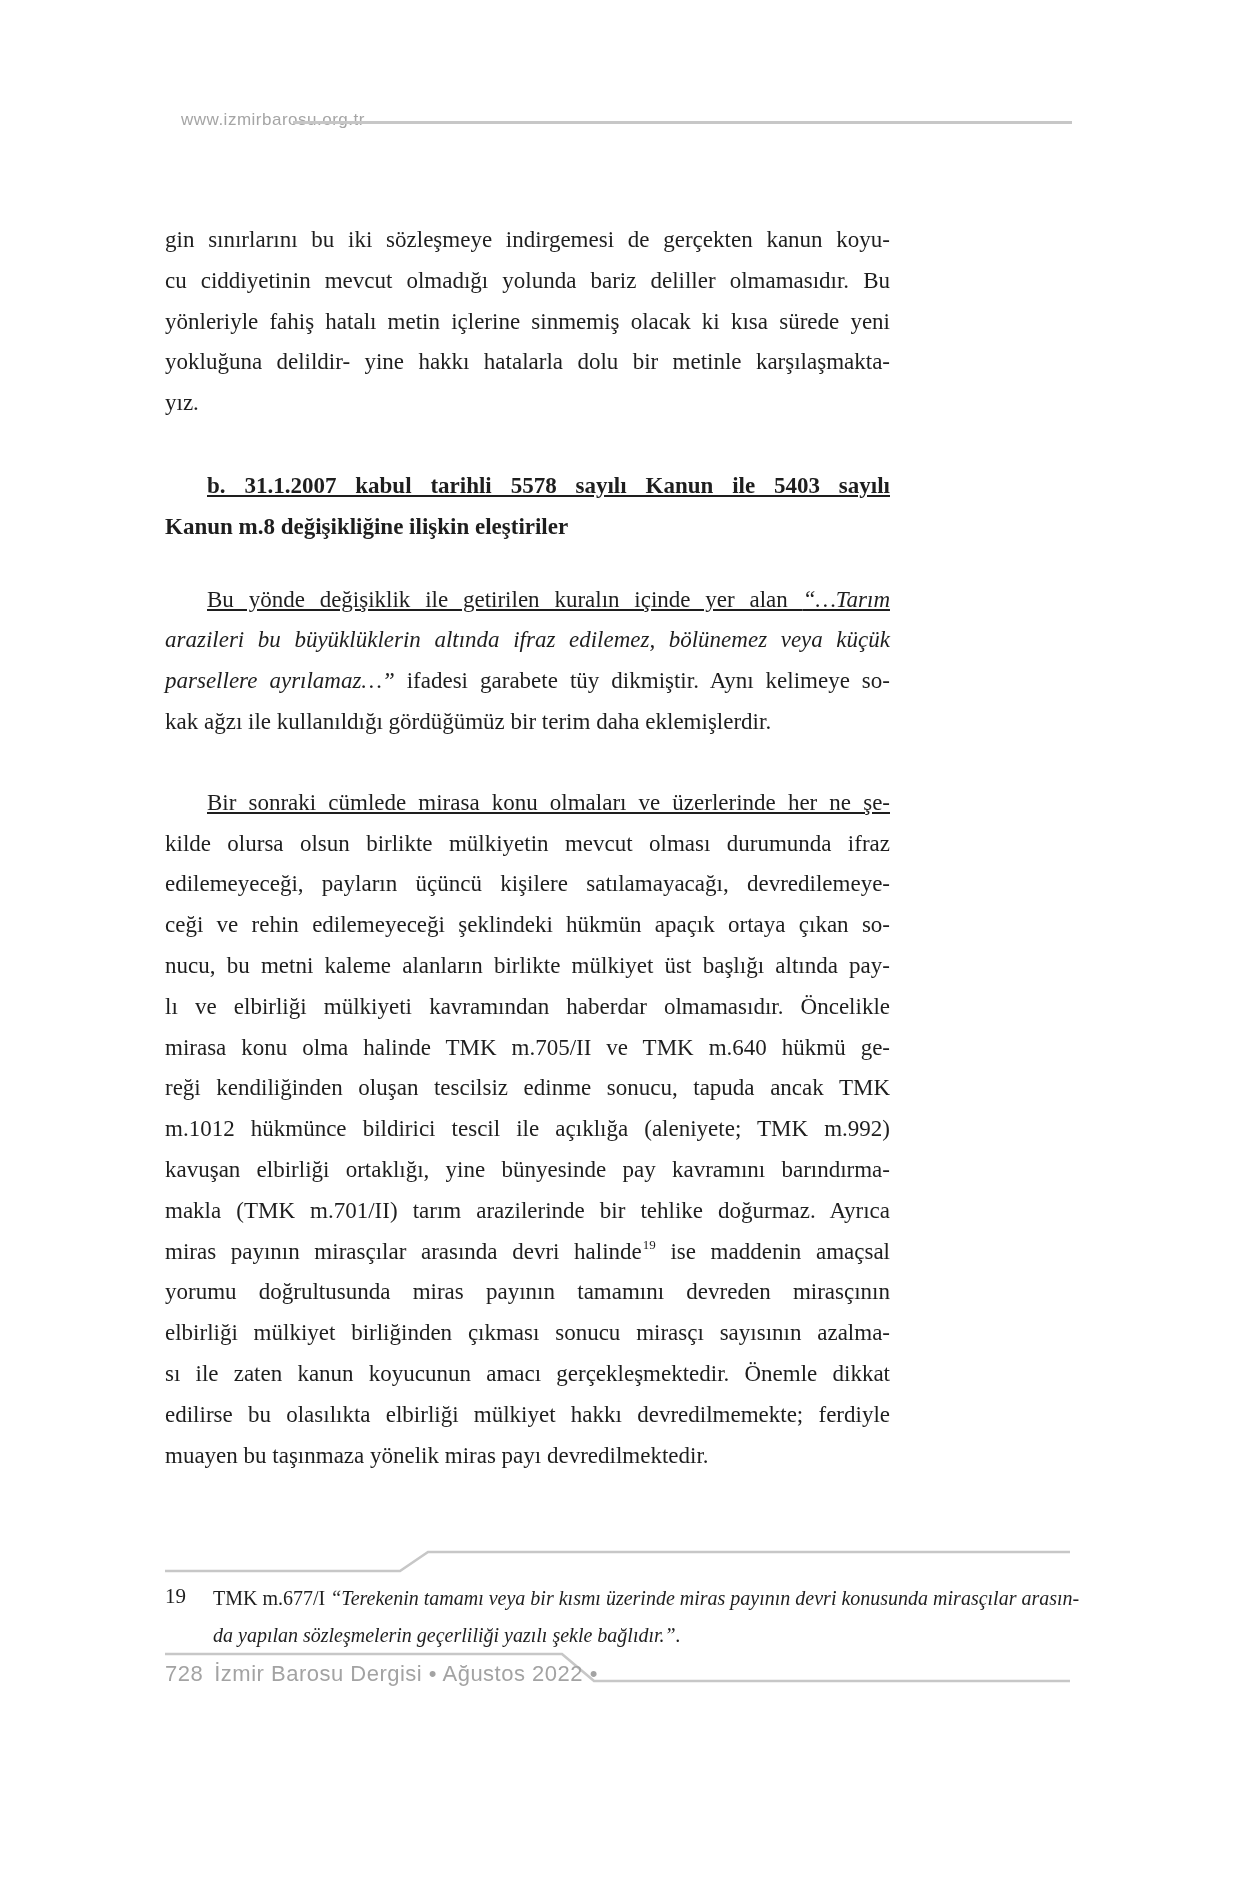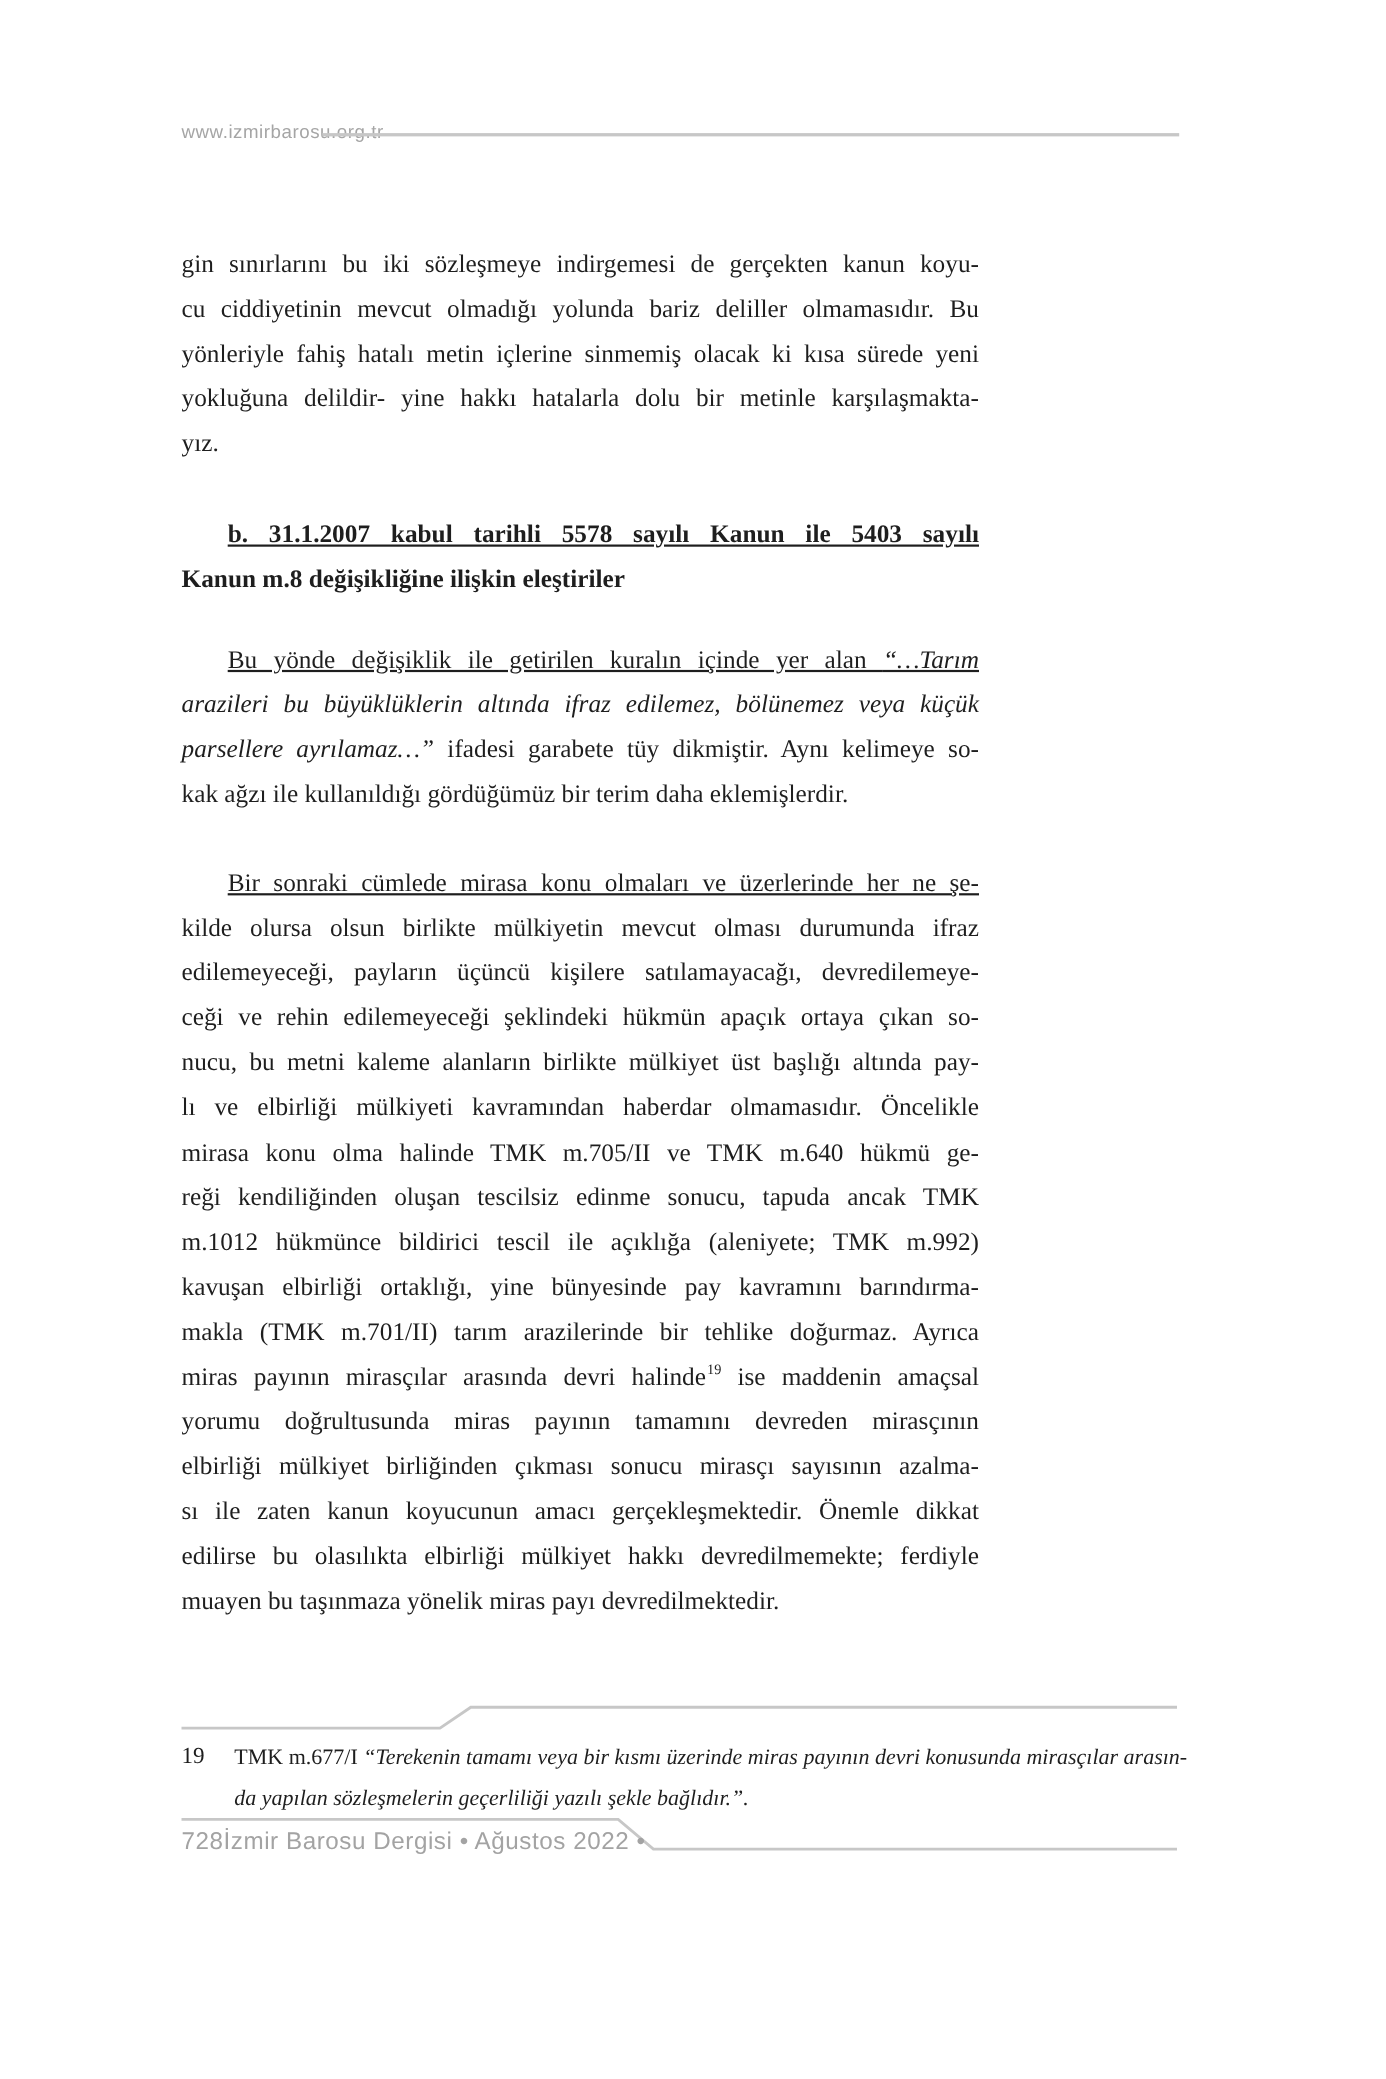--- a/index.html
+++ b/index.html
@@ -14,7 +14,7 @@
   }
   
   #header-url{
-    position:absolute;left:165px;top:110px;
+    position:absolute;left:181px;top:110px;
     font-family:"Liberation Sans","DejaVu Sans",sans-serif;
     font-size:17px;letter-spacing:.5px;color:#a5a5a5;
   }

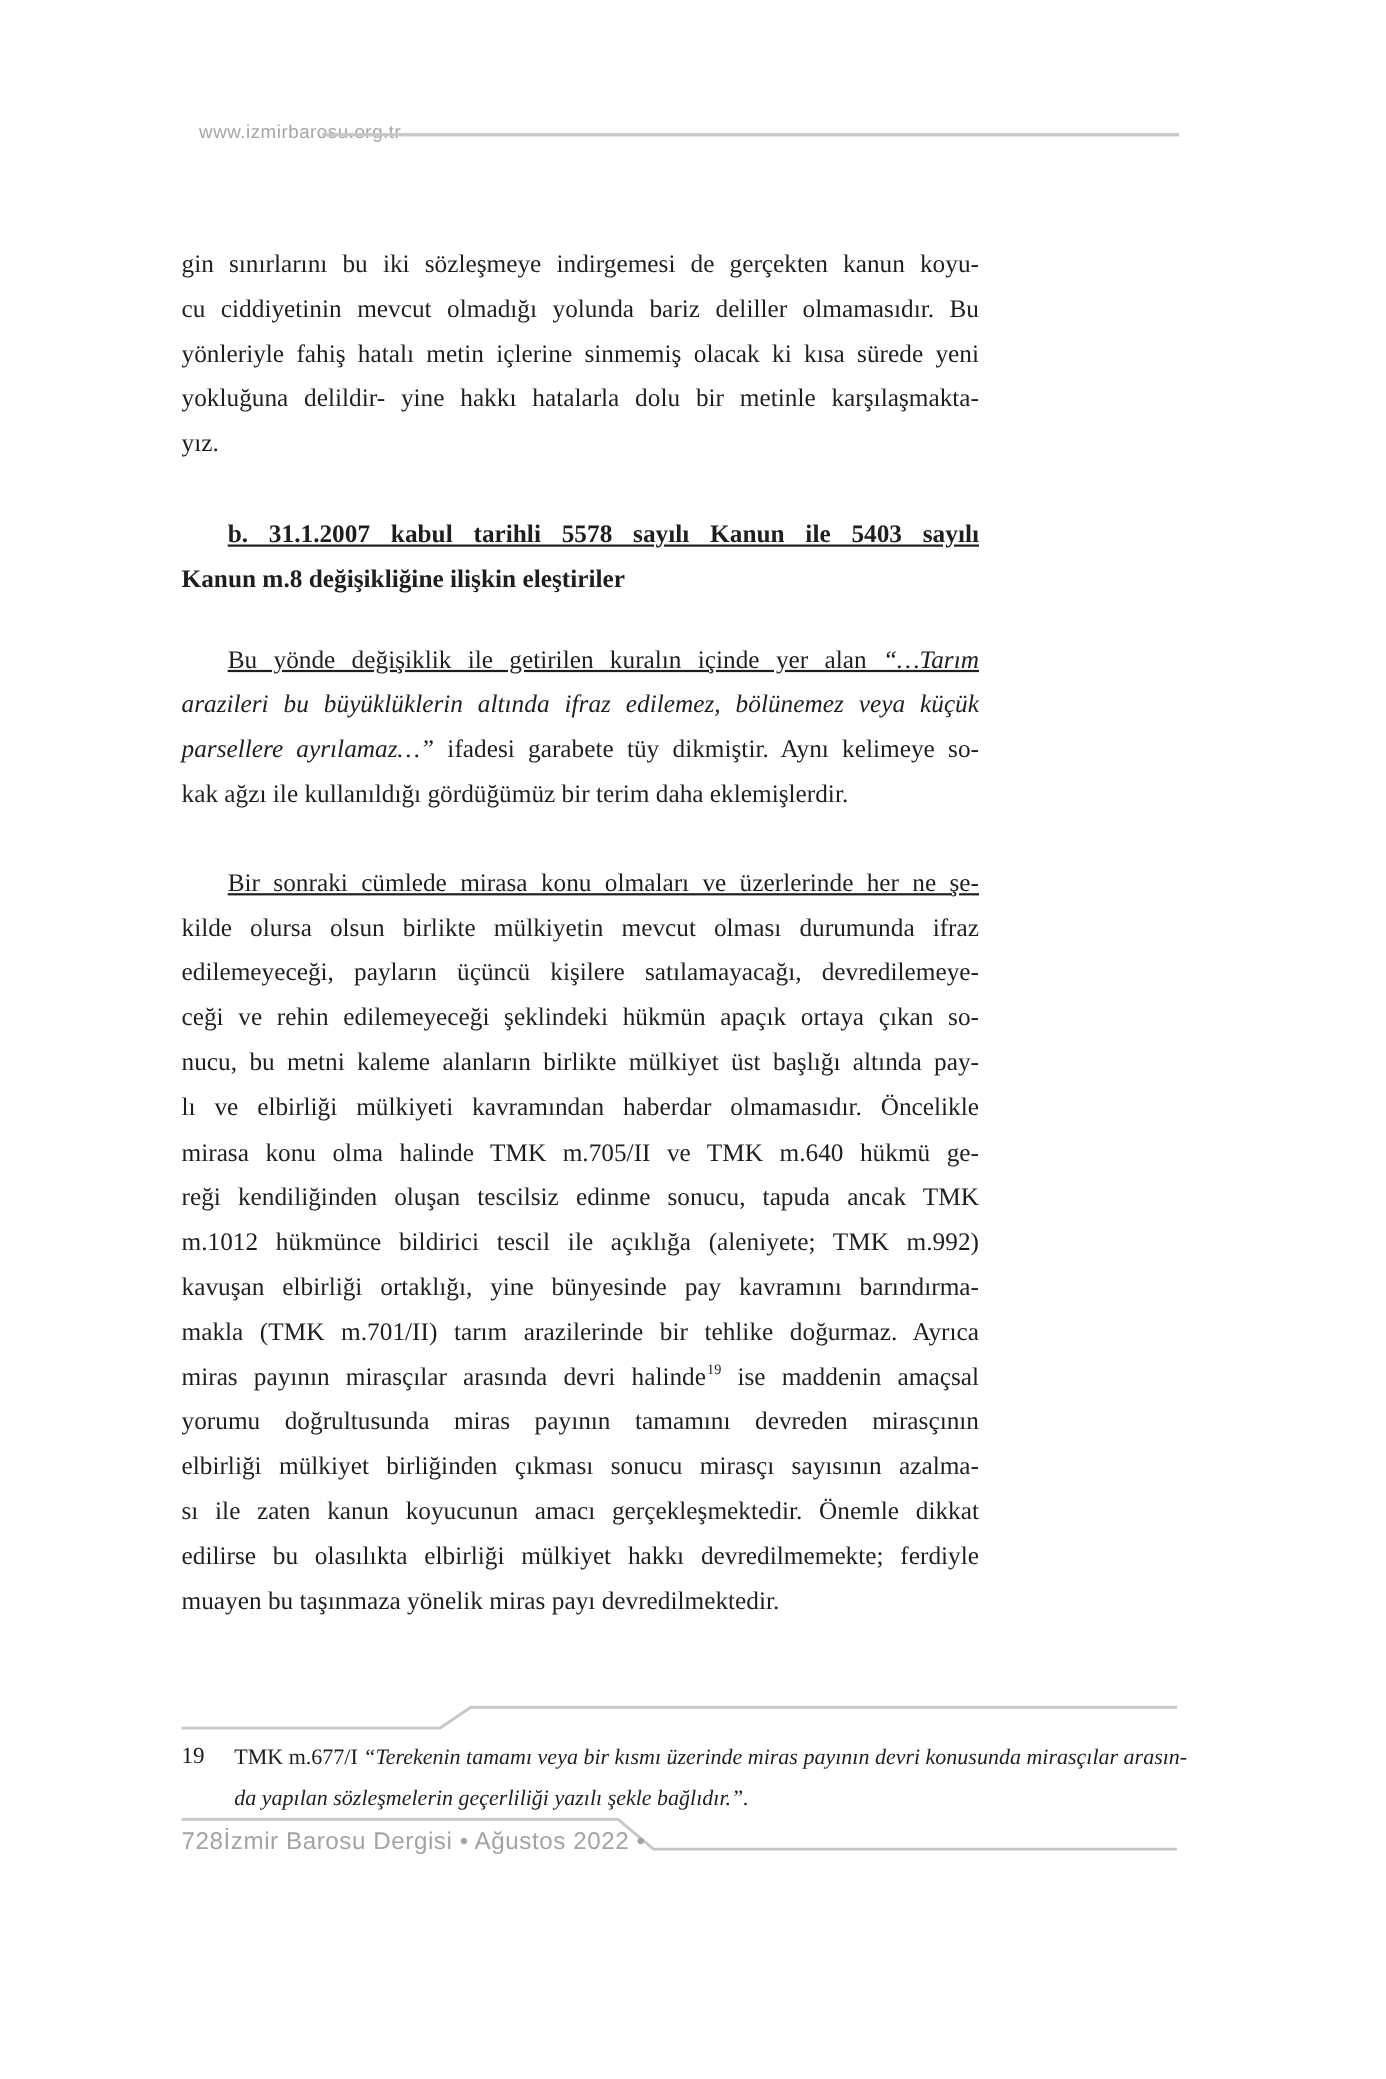--- a/index.html
+++ b/index.html
@@ -76,7 +76,7 @@
     position:absolute;left:165px;top:1661px;
     font-family:"Liberation Sans","DejaVu Sans",sans-serif;
     font-size:22px;letter-spacing:.5px;color:#a3a3a3;
-    display:flex;align-items:baseline;
+    display:flex;gap:11px;align-items:baseline;
   }
 </style>
 </head>

